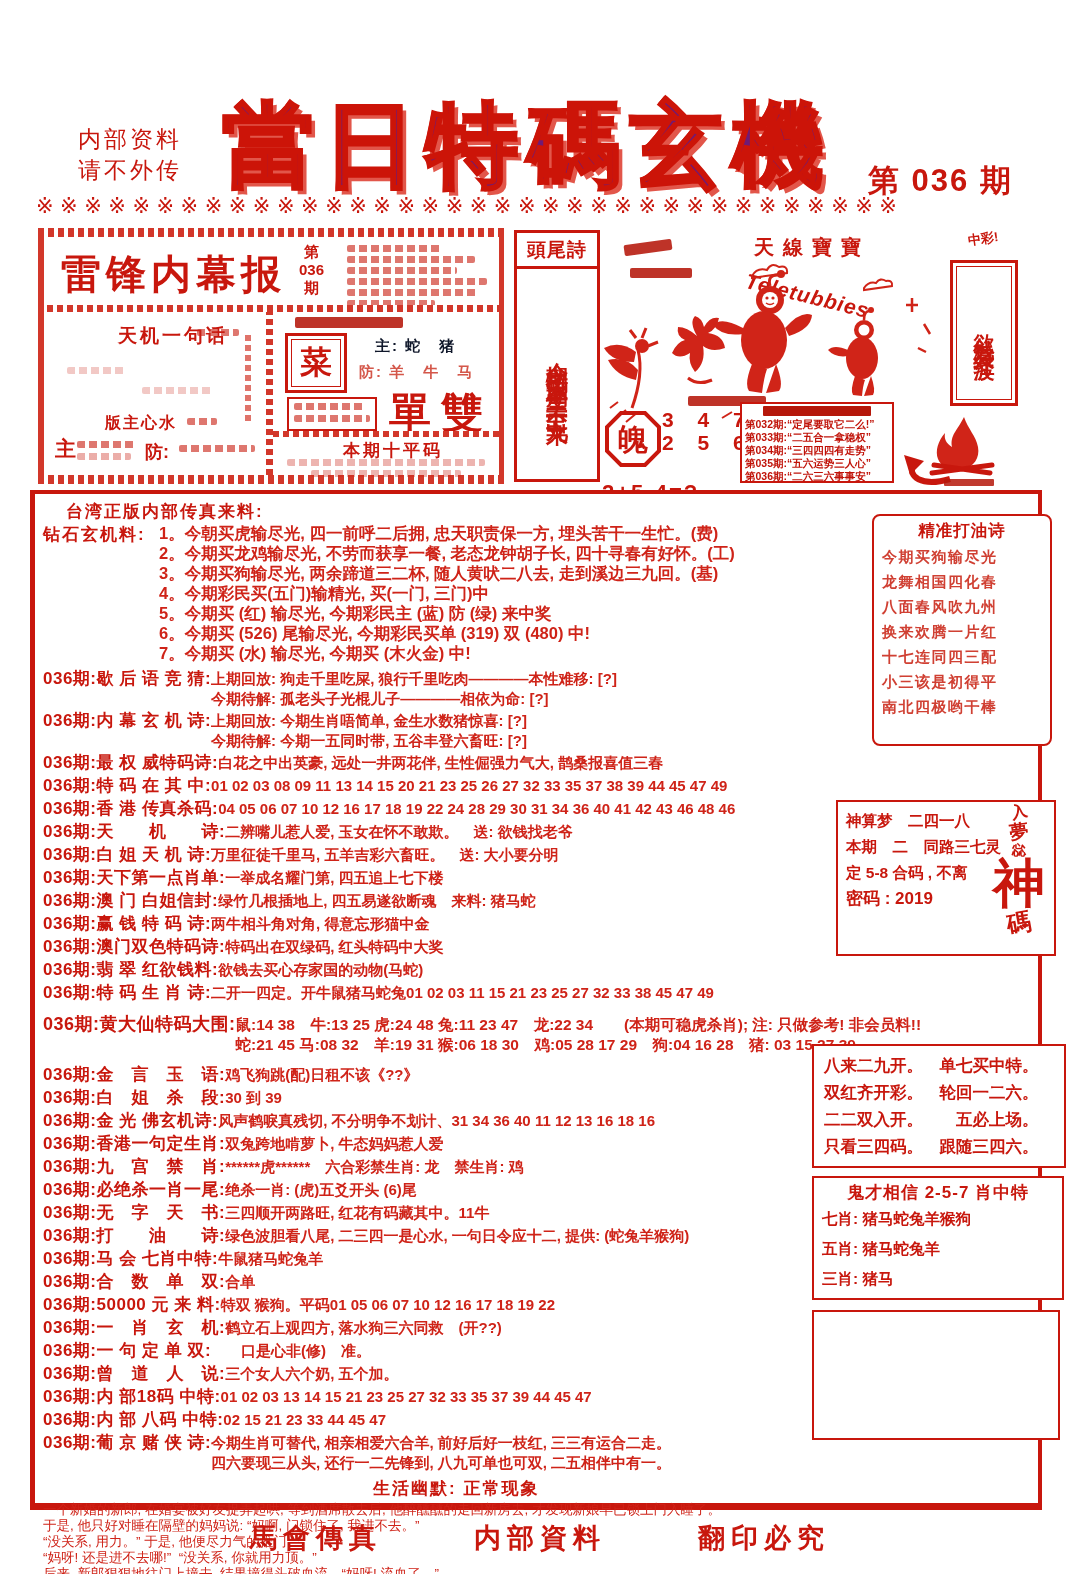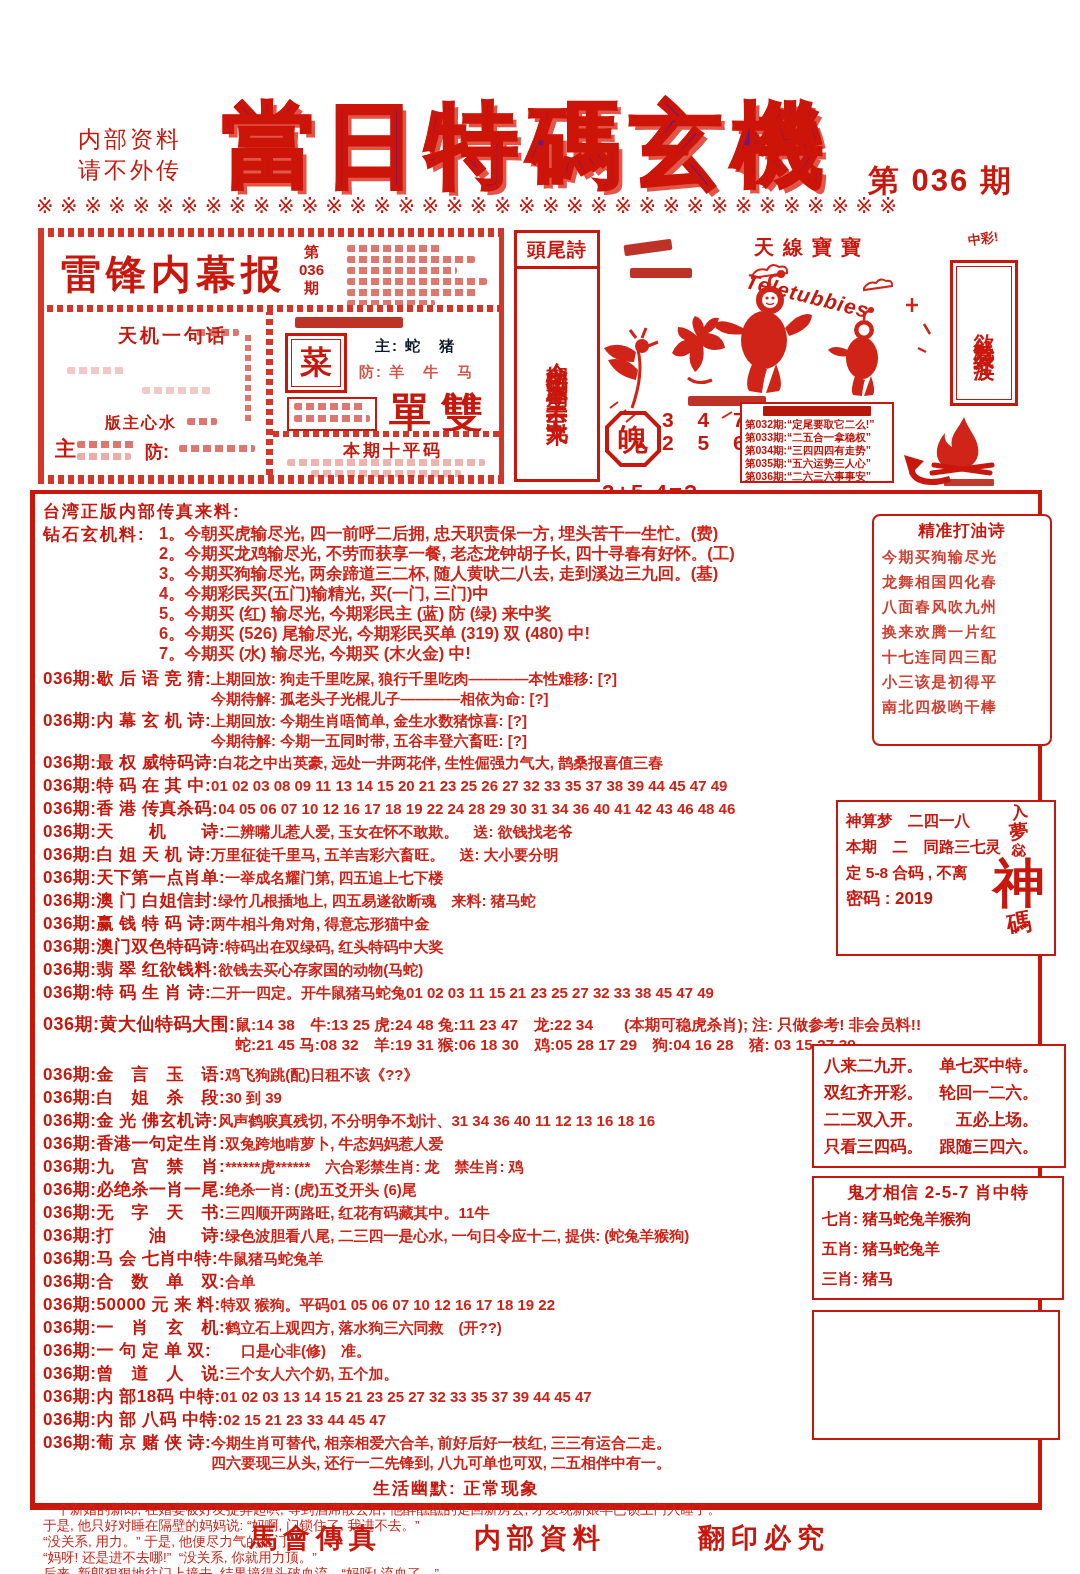--- a/index.html
+++ b/index.html
@@ -66,7 +66,7 @@
   .mainbox{left:30px;top:490px;width:1012px;height:1020px;box-sizing:border-box;
            border:4px solid #c8170d;border-left-width:5px;border-bottom-width:7px;background:#fff;
            padding:6px 10px 0 8px;}
-  .intro-title{font-size:17px;font-weight:900;letter-spacing:2px;}
+  .intro-title{font-size:17px;font-weight:900;letter-spacing:2px;margin-left:23px;}
   .intro-row{display:flex;align-items:flex-start;}
   .intro-label{font-size:17px;font-weight:900;letter-spacing:2px;white-space:pre;flex:0 0 auto;}
   .intro-items{font-size:16.5px;font-weight:bold;line-height:20px;color:#cf2318;}

